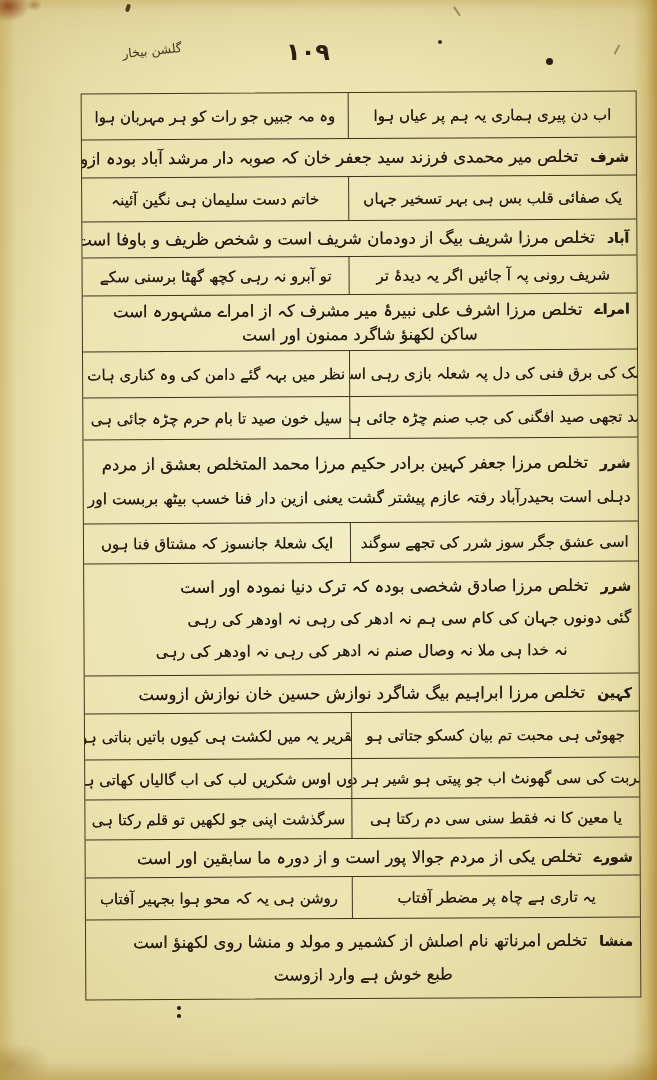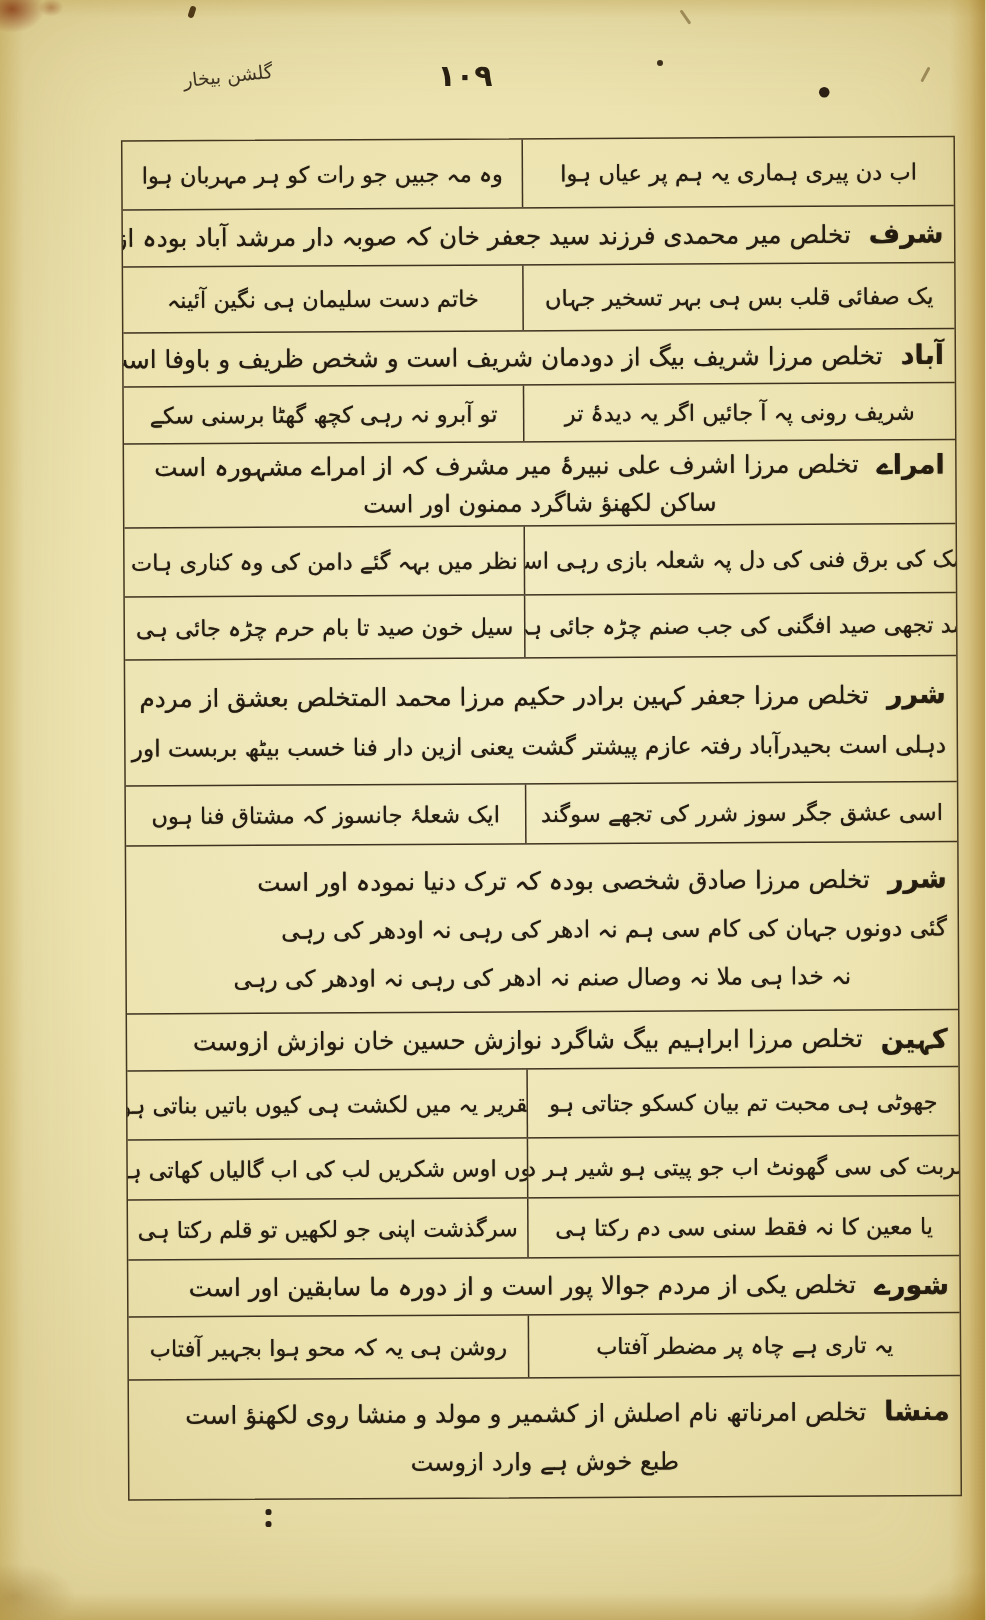--- a/index.html
+++ b/index.html
@@ -26,8 +26,8 @@
     direction:rtl;white-space:nowrap;letter-spacing:.5px;
   }
   .page-number{
-    position:absolute;left:286px;top:38px;width:48px;text-align:center;
-    font-size:20px;font-weight:bold;color:#281f12;letter-spacing:1px;
+    position:absolute;left:286px;top:38px;width:48px;text-align:left;
+    font-size:24px;font-weight:bold;color:#281f12;letter-spacing:1px;
   }
 
   

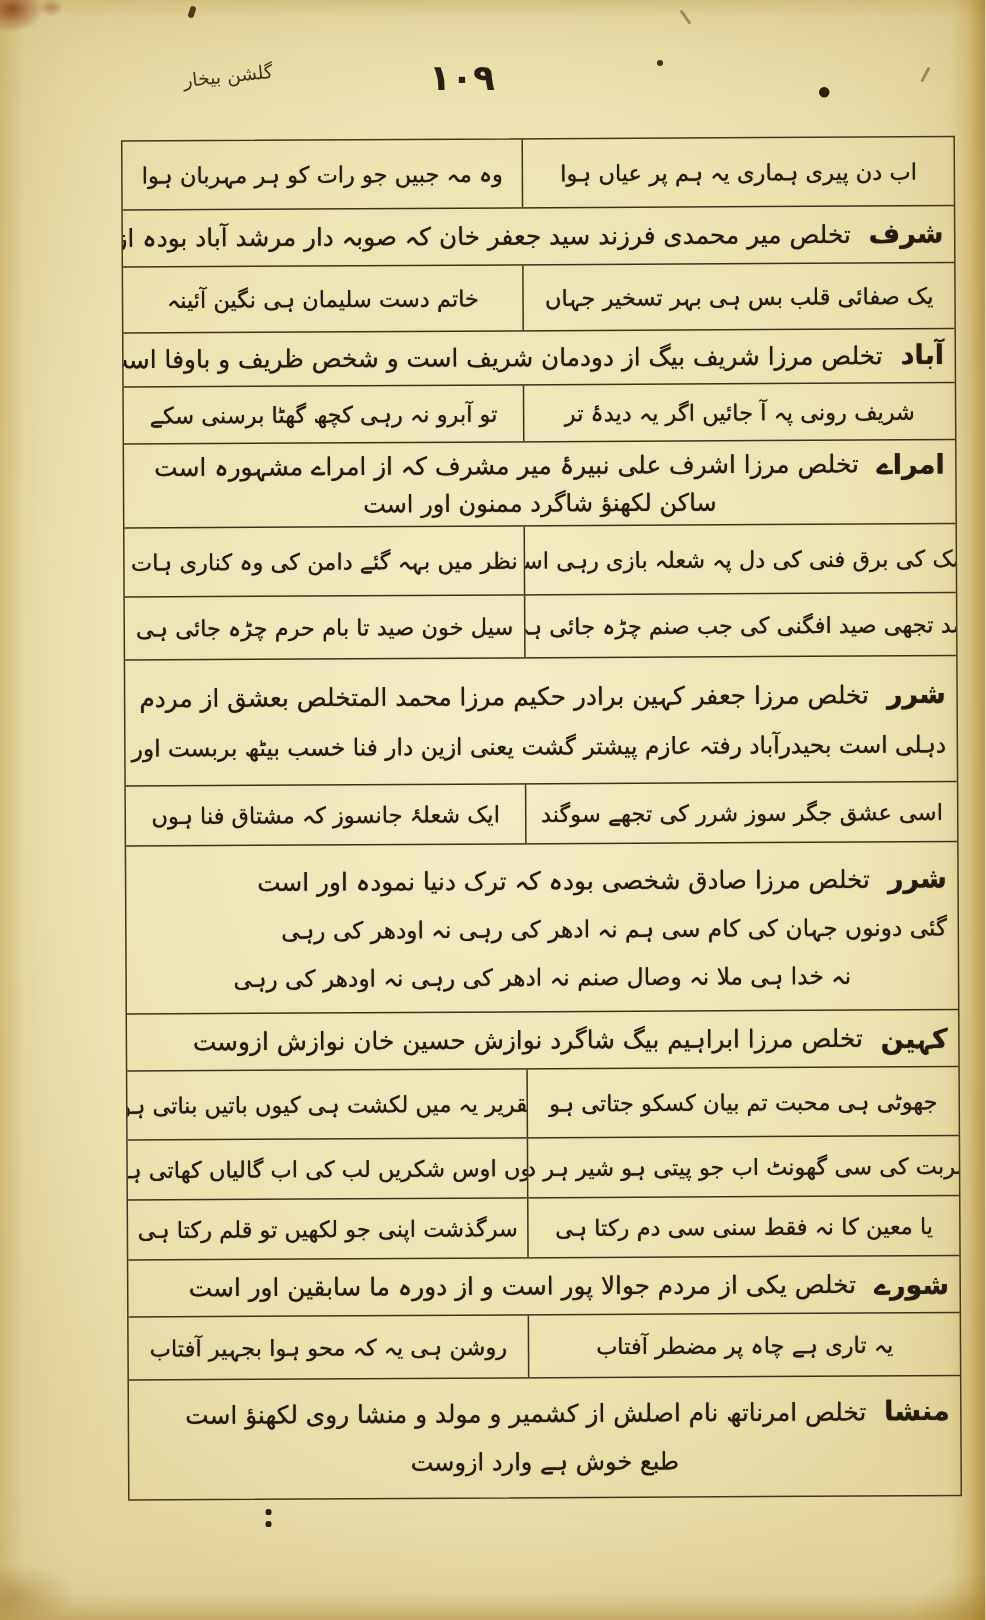--- a/index.html
+++ b/index.html
@@ -62,7 +62,7 @@
   .entry{direction:rtl;display:flex;flex-direction:column;justify-content:space-evenly;
          padding:0 7px;overflow:hidden;}
   .entry .line{display:flex;direction:rtl;align-items:center;white-space:nowrap;font-size:16.5px;}
-  .entry .takhallus{font-weight:bold;font-size:18px;margin-left:12px;letter-spacing:.5px;}
+  .entry .takhallus{font-weight:bold;font-size:14px;margin-left:12px;letter-spacing:.5px;}
   .entry .line.center{justify-content:center;font-size:16px;}
   .entry .line.cont{font-size:15.5px;}
   .entry .line.verse{font-size:15.5px;}

